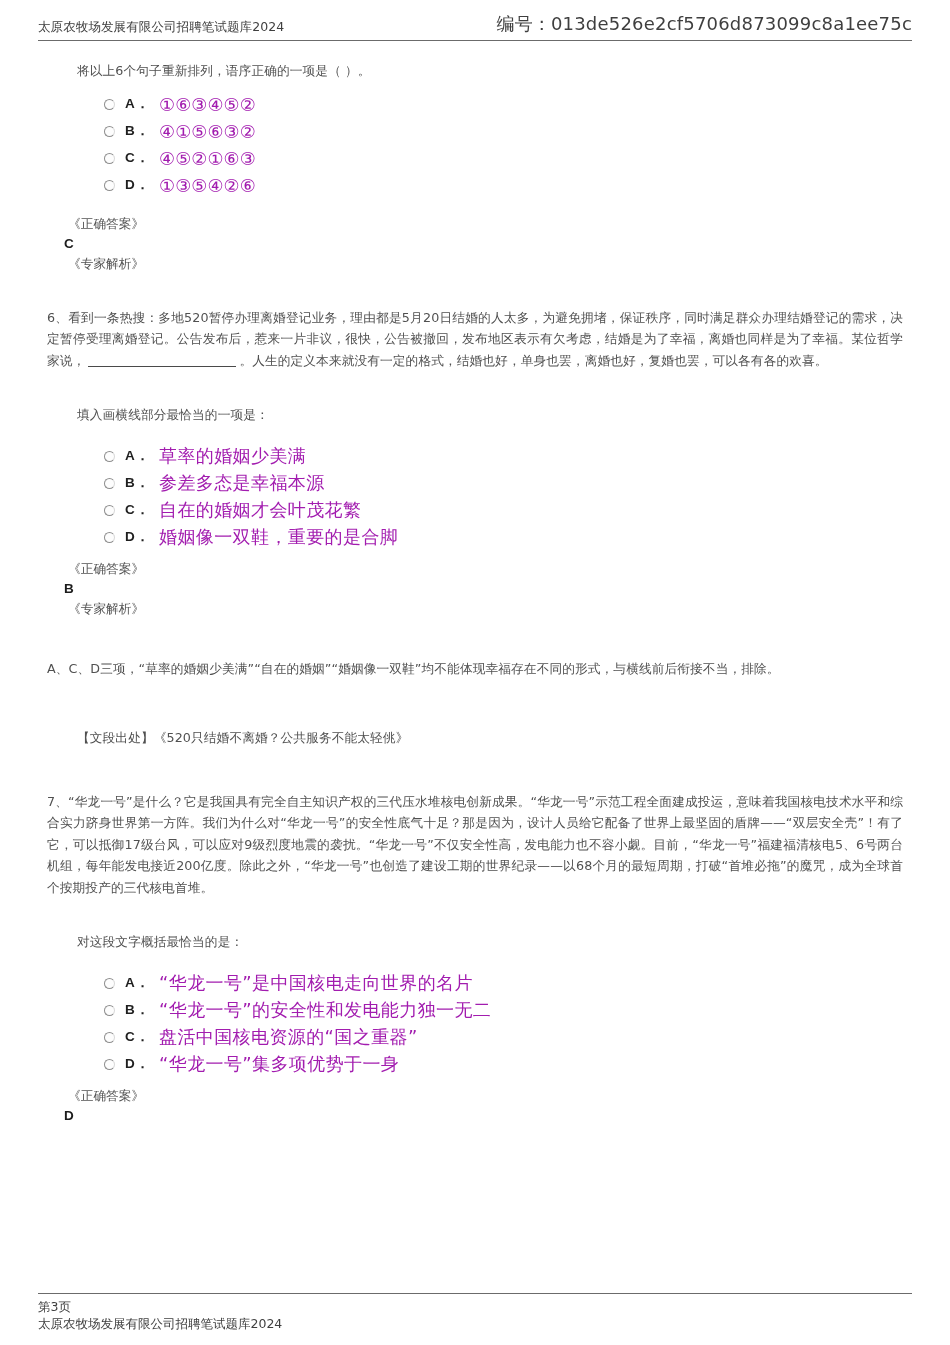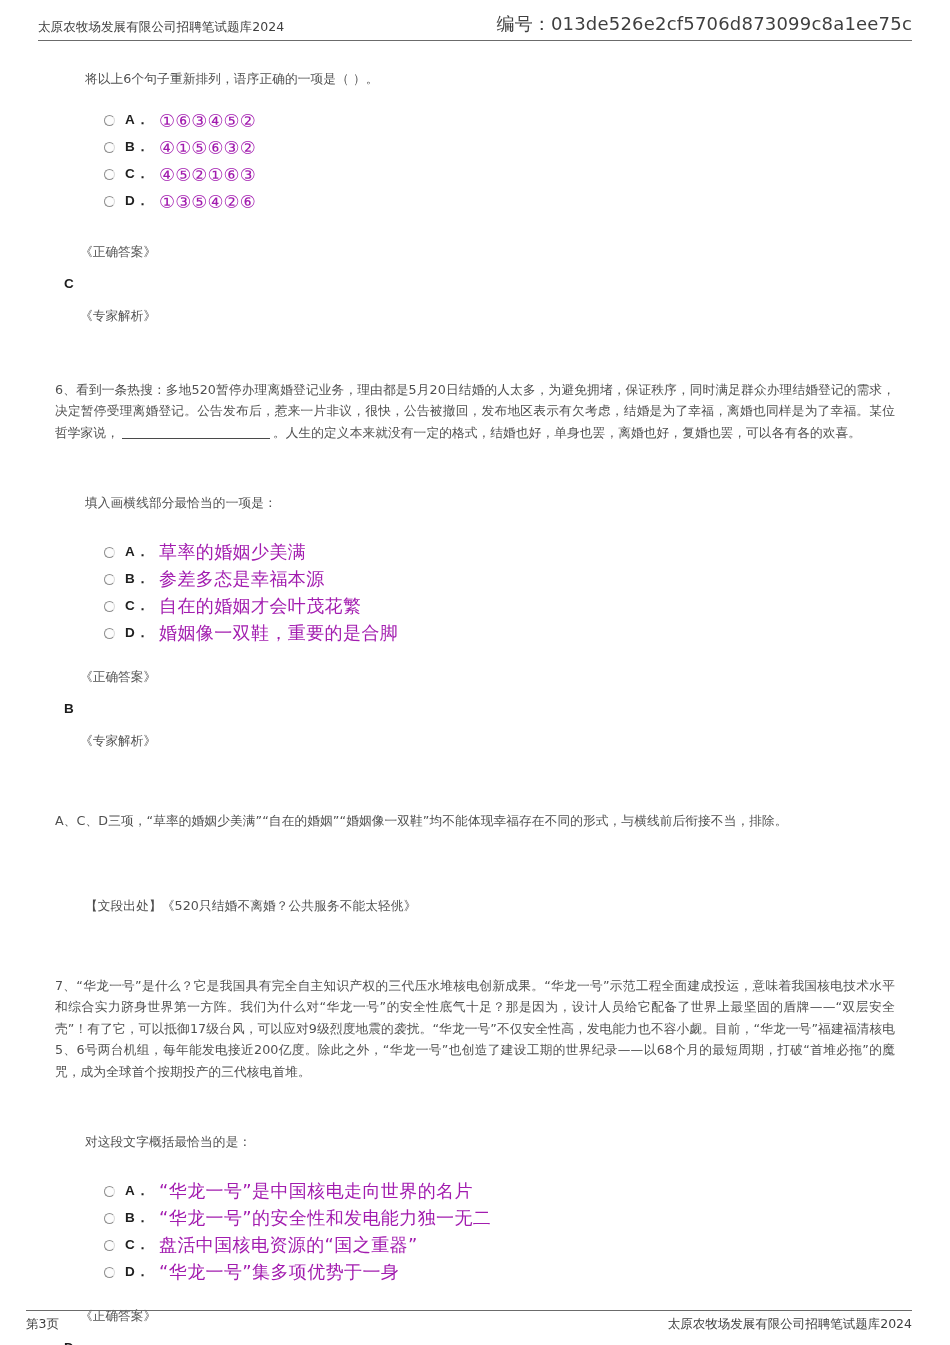--- a/index.html
+++ b/index.html
@@ -48,7 +48,7 @@
     line-height: 21.5px;
     text-align: justify;
     color: #505050;
-    margin: 17px;
+    margin: 9px;
     letter-spacing: 0.1px;
   }
   .para.indent { text-indent: 0; padding-left: 30px; }

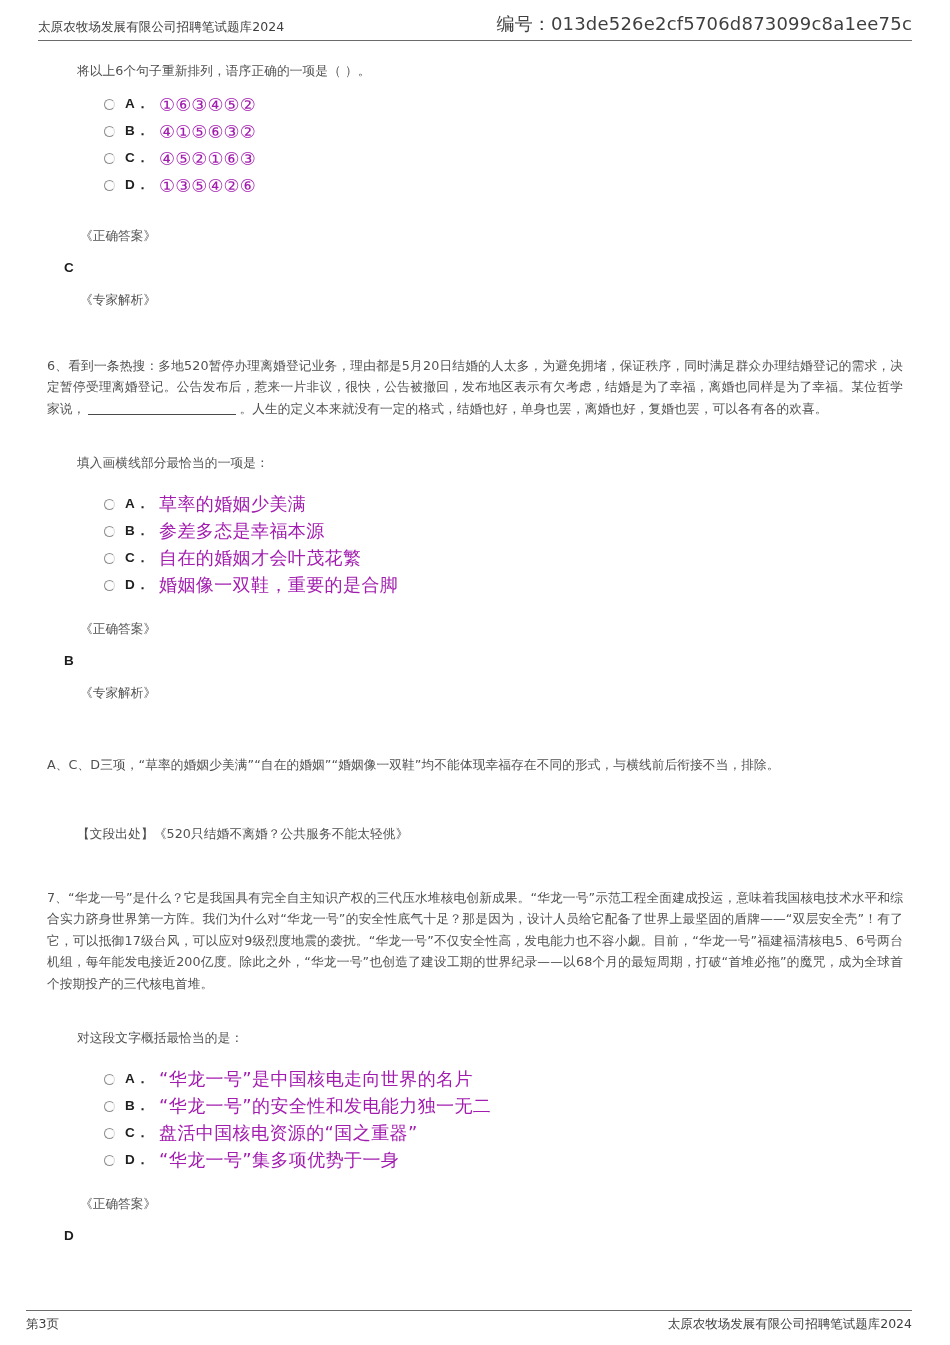--- a/index.html
+++ b/index.html
@@ -62,7 +62,7 @@
     line-height: 20px;
     color: #545454;
     padding-left: 30px;
-    margin: 12px;
+    margin: 0;
   }
   .answer-letter {
     font-size: 13.5px;

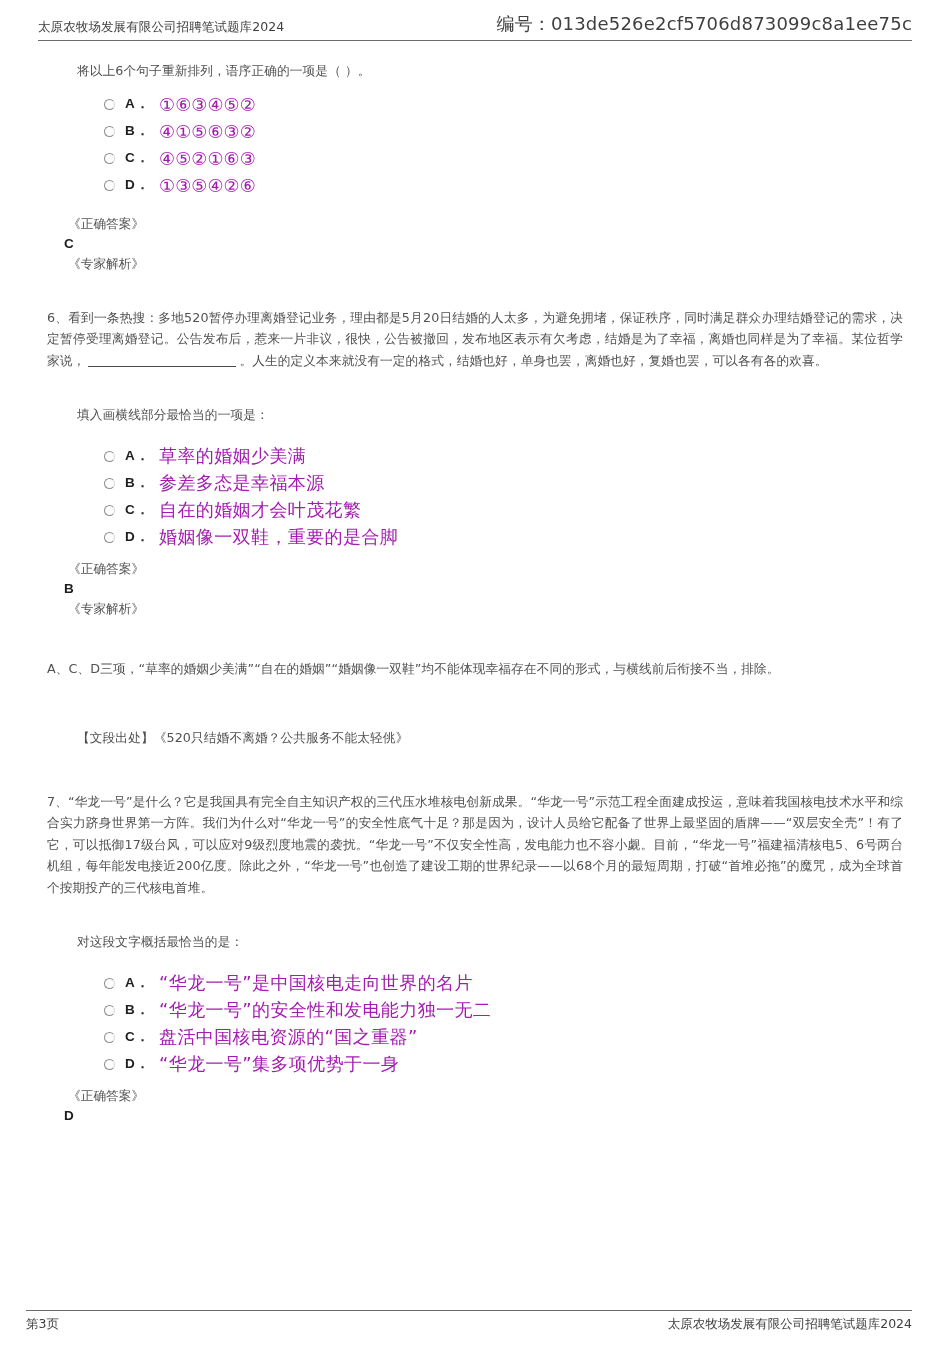--- a/index.html
+++ b/index.html
@@ -127,7 +127,7 @@
   
   .page-footer {
     position: absolute;
-    left: 26px;
+    left: 38px;
     right: 38px;
     bottom: 24px;
     border-top: 1px solid #6b6b6b;
@@ -137,6 +137,7 @@
     align-items: baseline;
     font-size: 12.5px;
     color: #3f3f3f;
+    flex-direction: column;
   }
   .page-footer .ftr-left { white-space: nowrap; }
   .page-footer .ftr-right { white-space: nowrap; }

